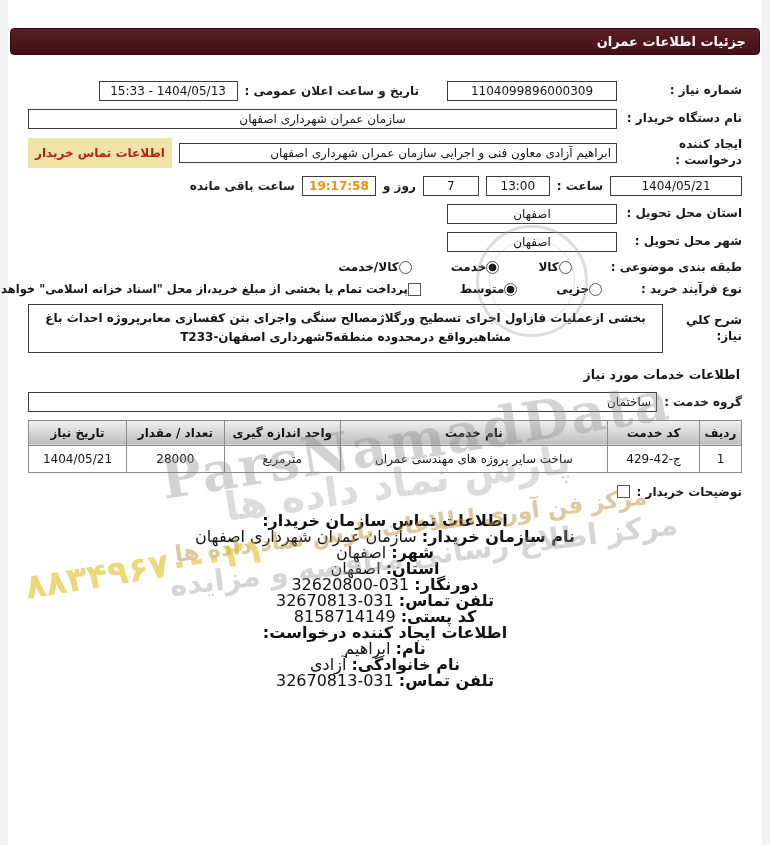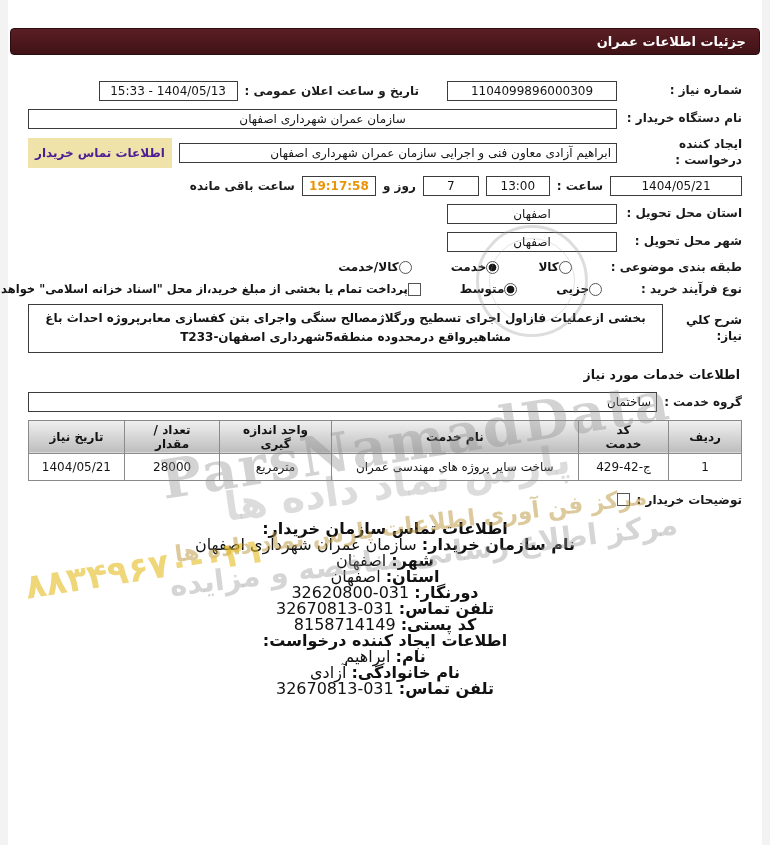--- a/index.html
+++ b/index.html
@@ -25,7 +25,7 @@
   .ltr { direction:ltr; unicode-bidi:embed;text-align:right; }
   .timer { color:#e8950a; font-weight:bold; }
 
-  .contact-link { background:#efe3a9; color:#4c1d95; font-weight:bold; padding:8px 7px;
+  .contact-link { background:#efe3a9; color:#b91c1c; font-weight:bold; padding:8px 7px;
     white-space:nowrap; cursor:pointer; flex:none; }
 
   .opt { display:flex; align-items:center; gap:0; margin-right:32px; }

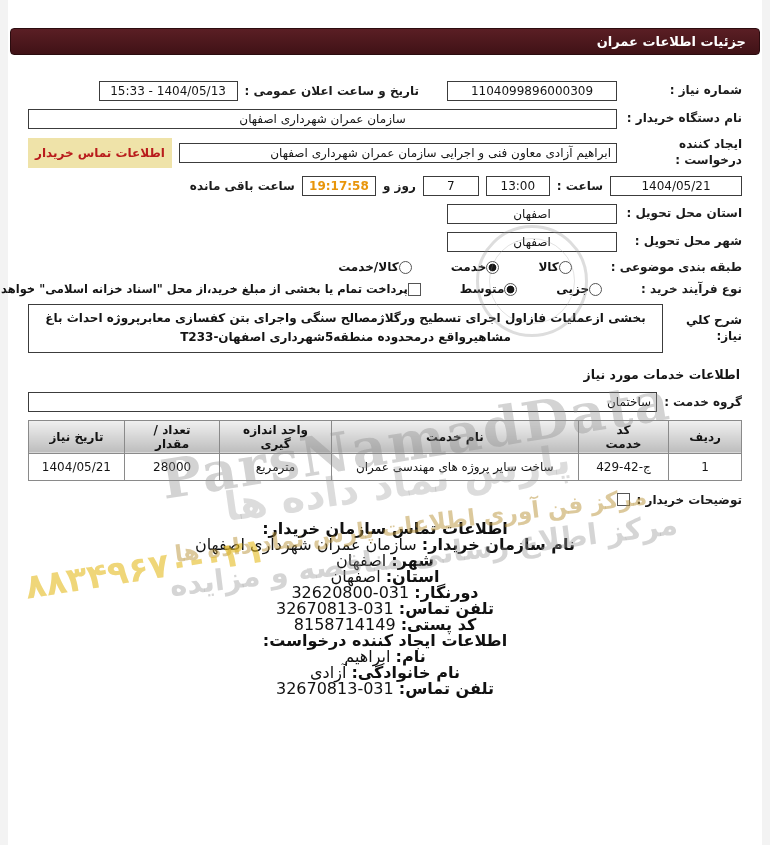--- a/index.html
+++ b/index.html
@@ -45,7 +45,7 @@
 
   .needs-table { width:100%; border-collapse:collapse; margin-top:4px; }
   .needs-table th { background:linear-gradient(#f0f0f0,#bdbdbd); border:1px solid #8a8a8a;
-    font-size:12px; font-weight:bold; height:25px; padding:2px 20px; }
+    font-size:12px; font-weight:bold; height:25px; padding:2px 4px; }
   .needs-table td { border:1px solid #8a8a8a; font-size:12px; height:27px; text-align:center; padding:2px 4px; }
 
   .comments-row { margin-top:12px; }

